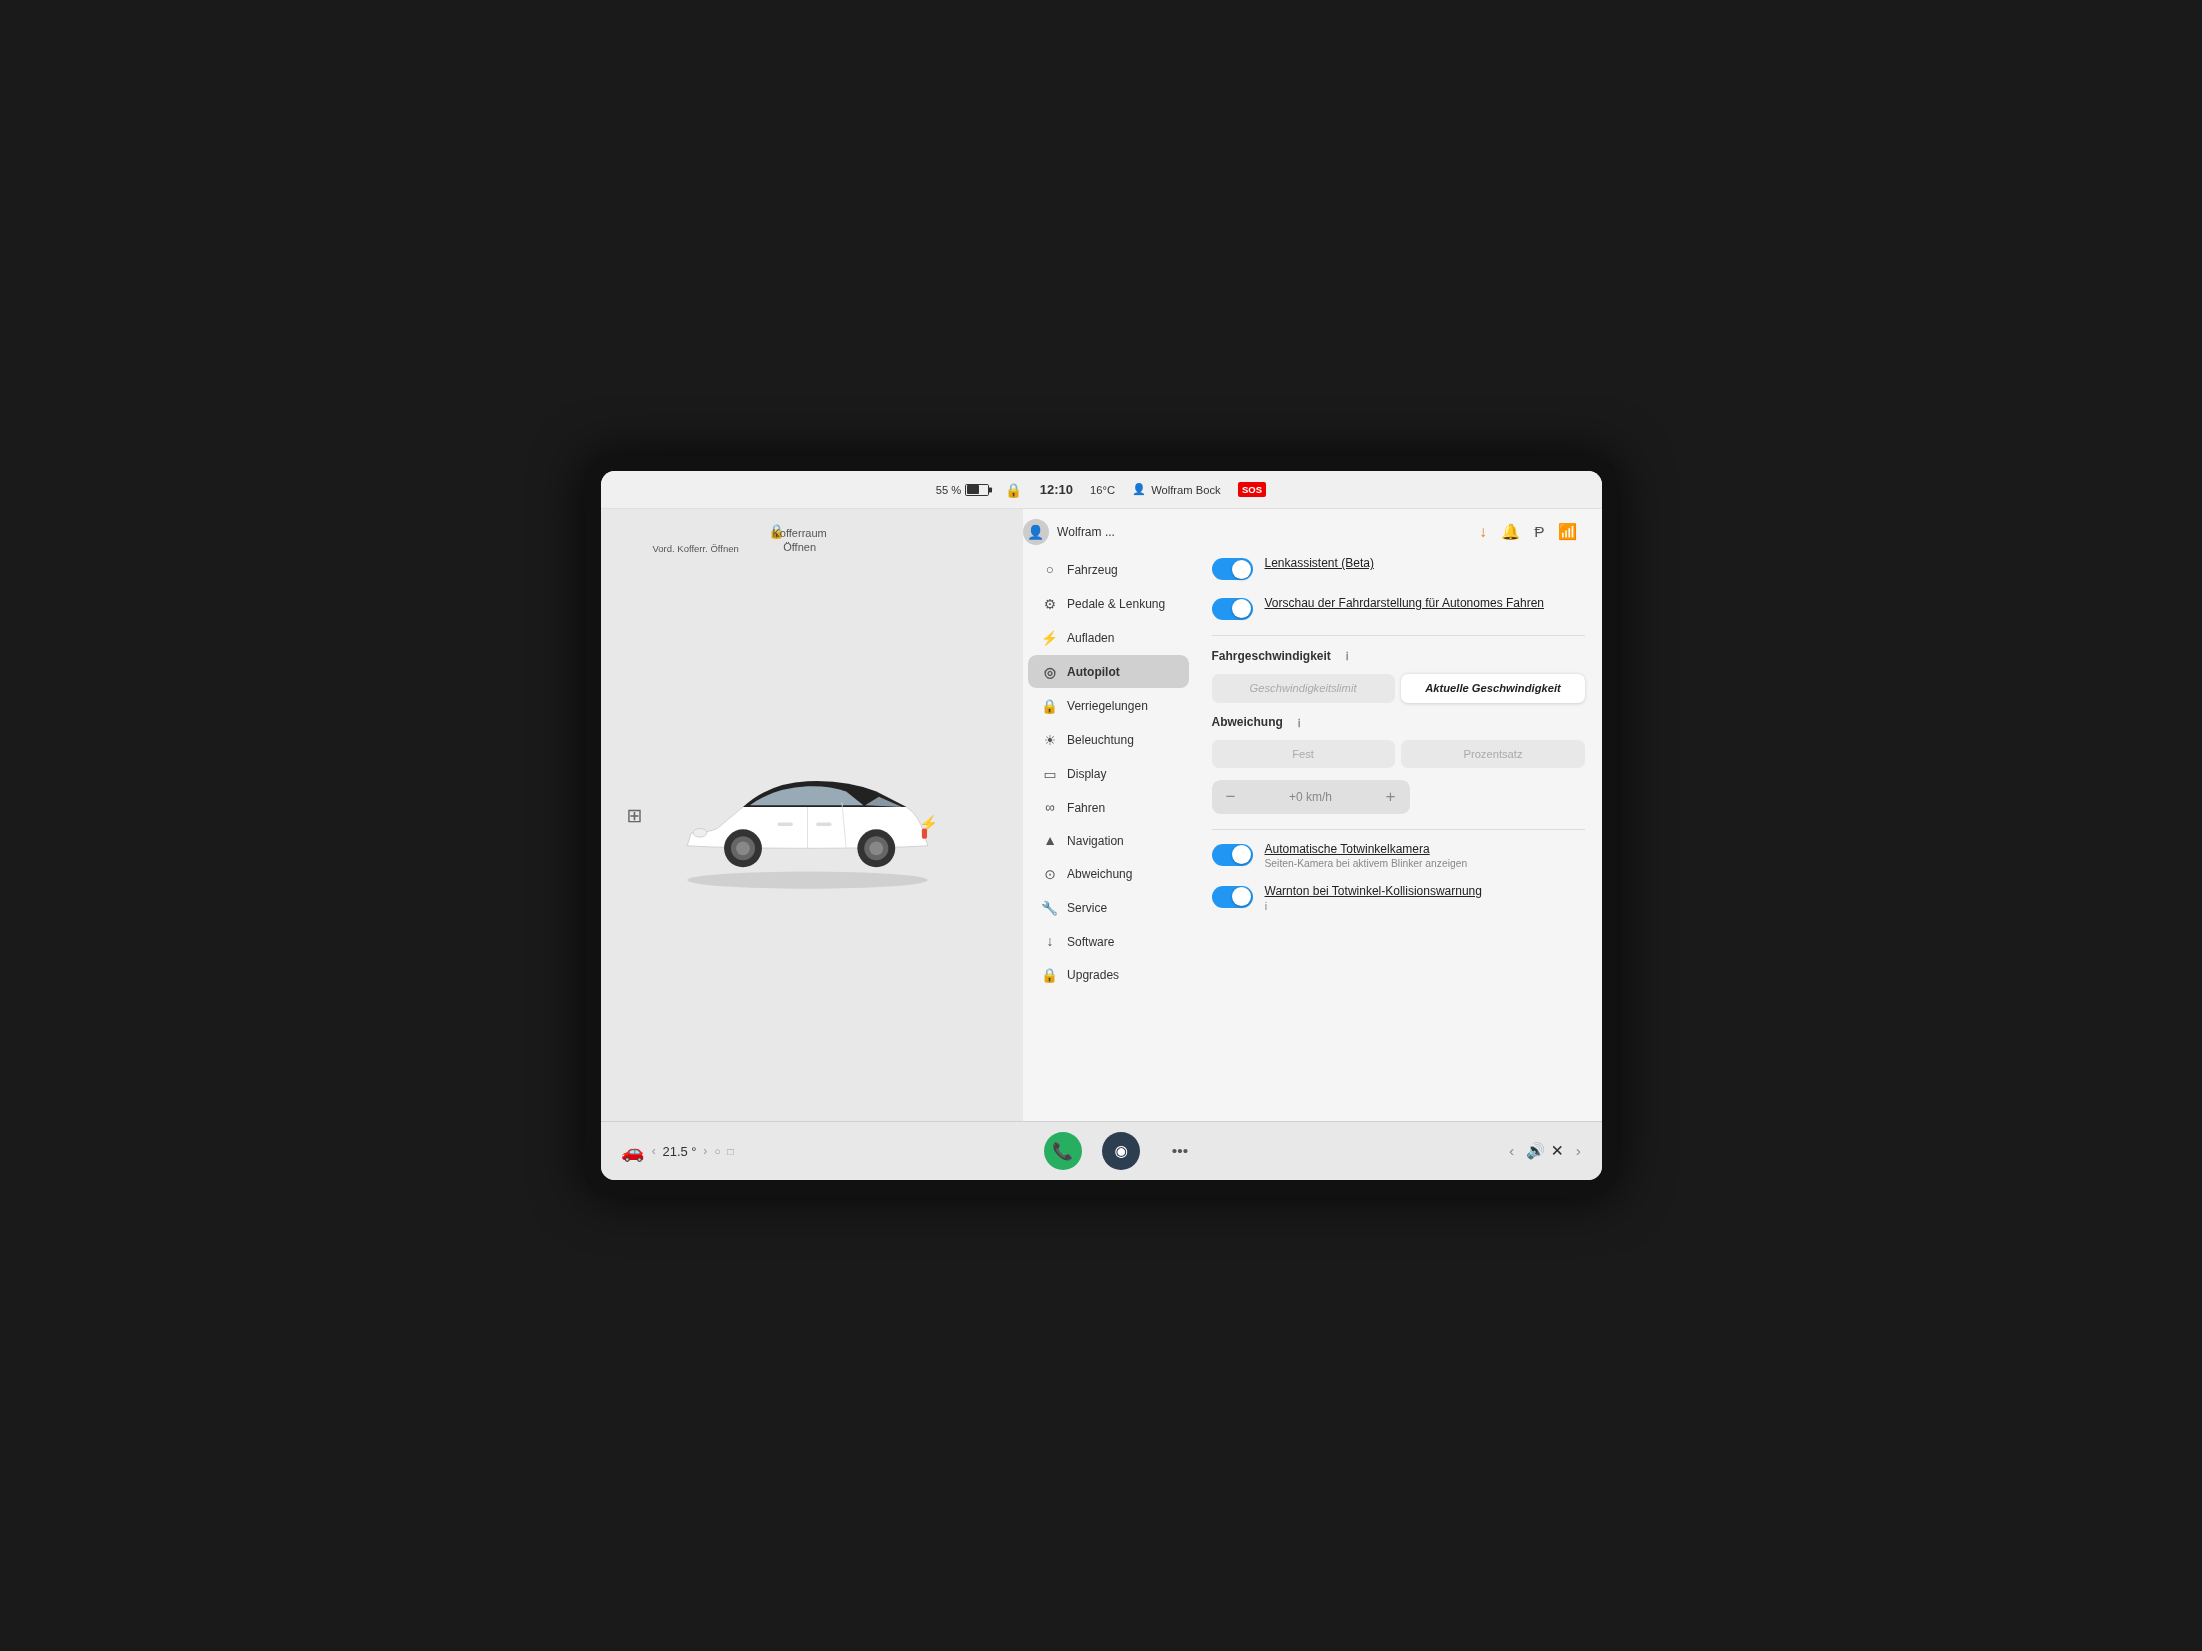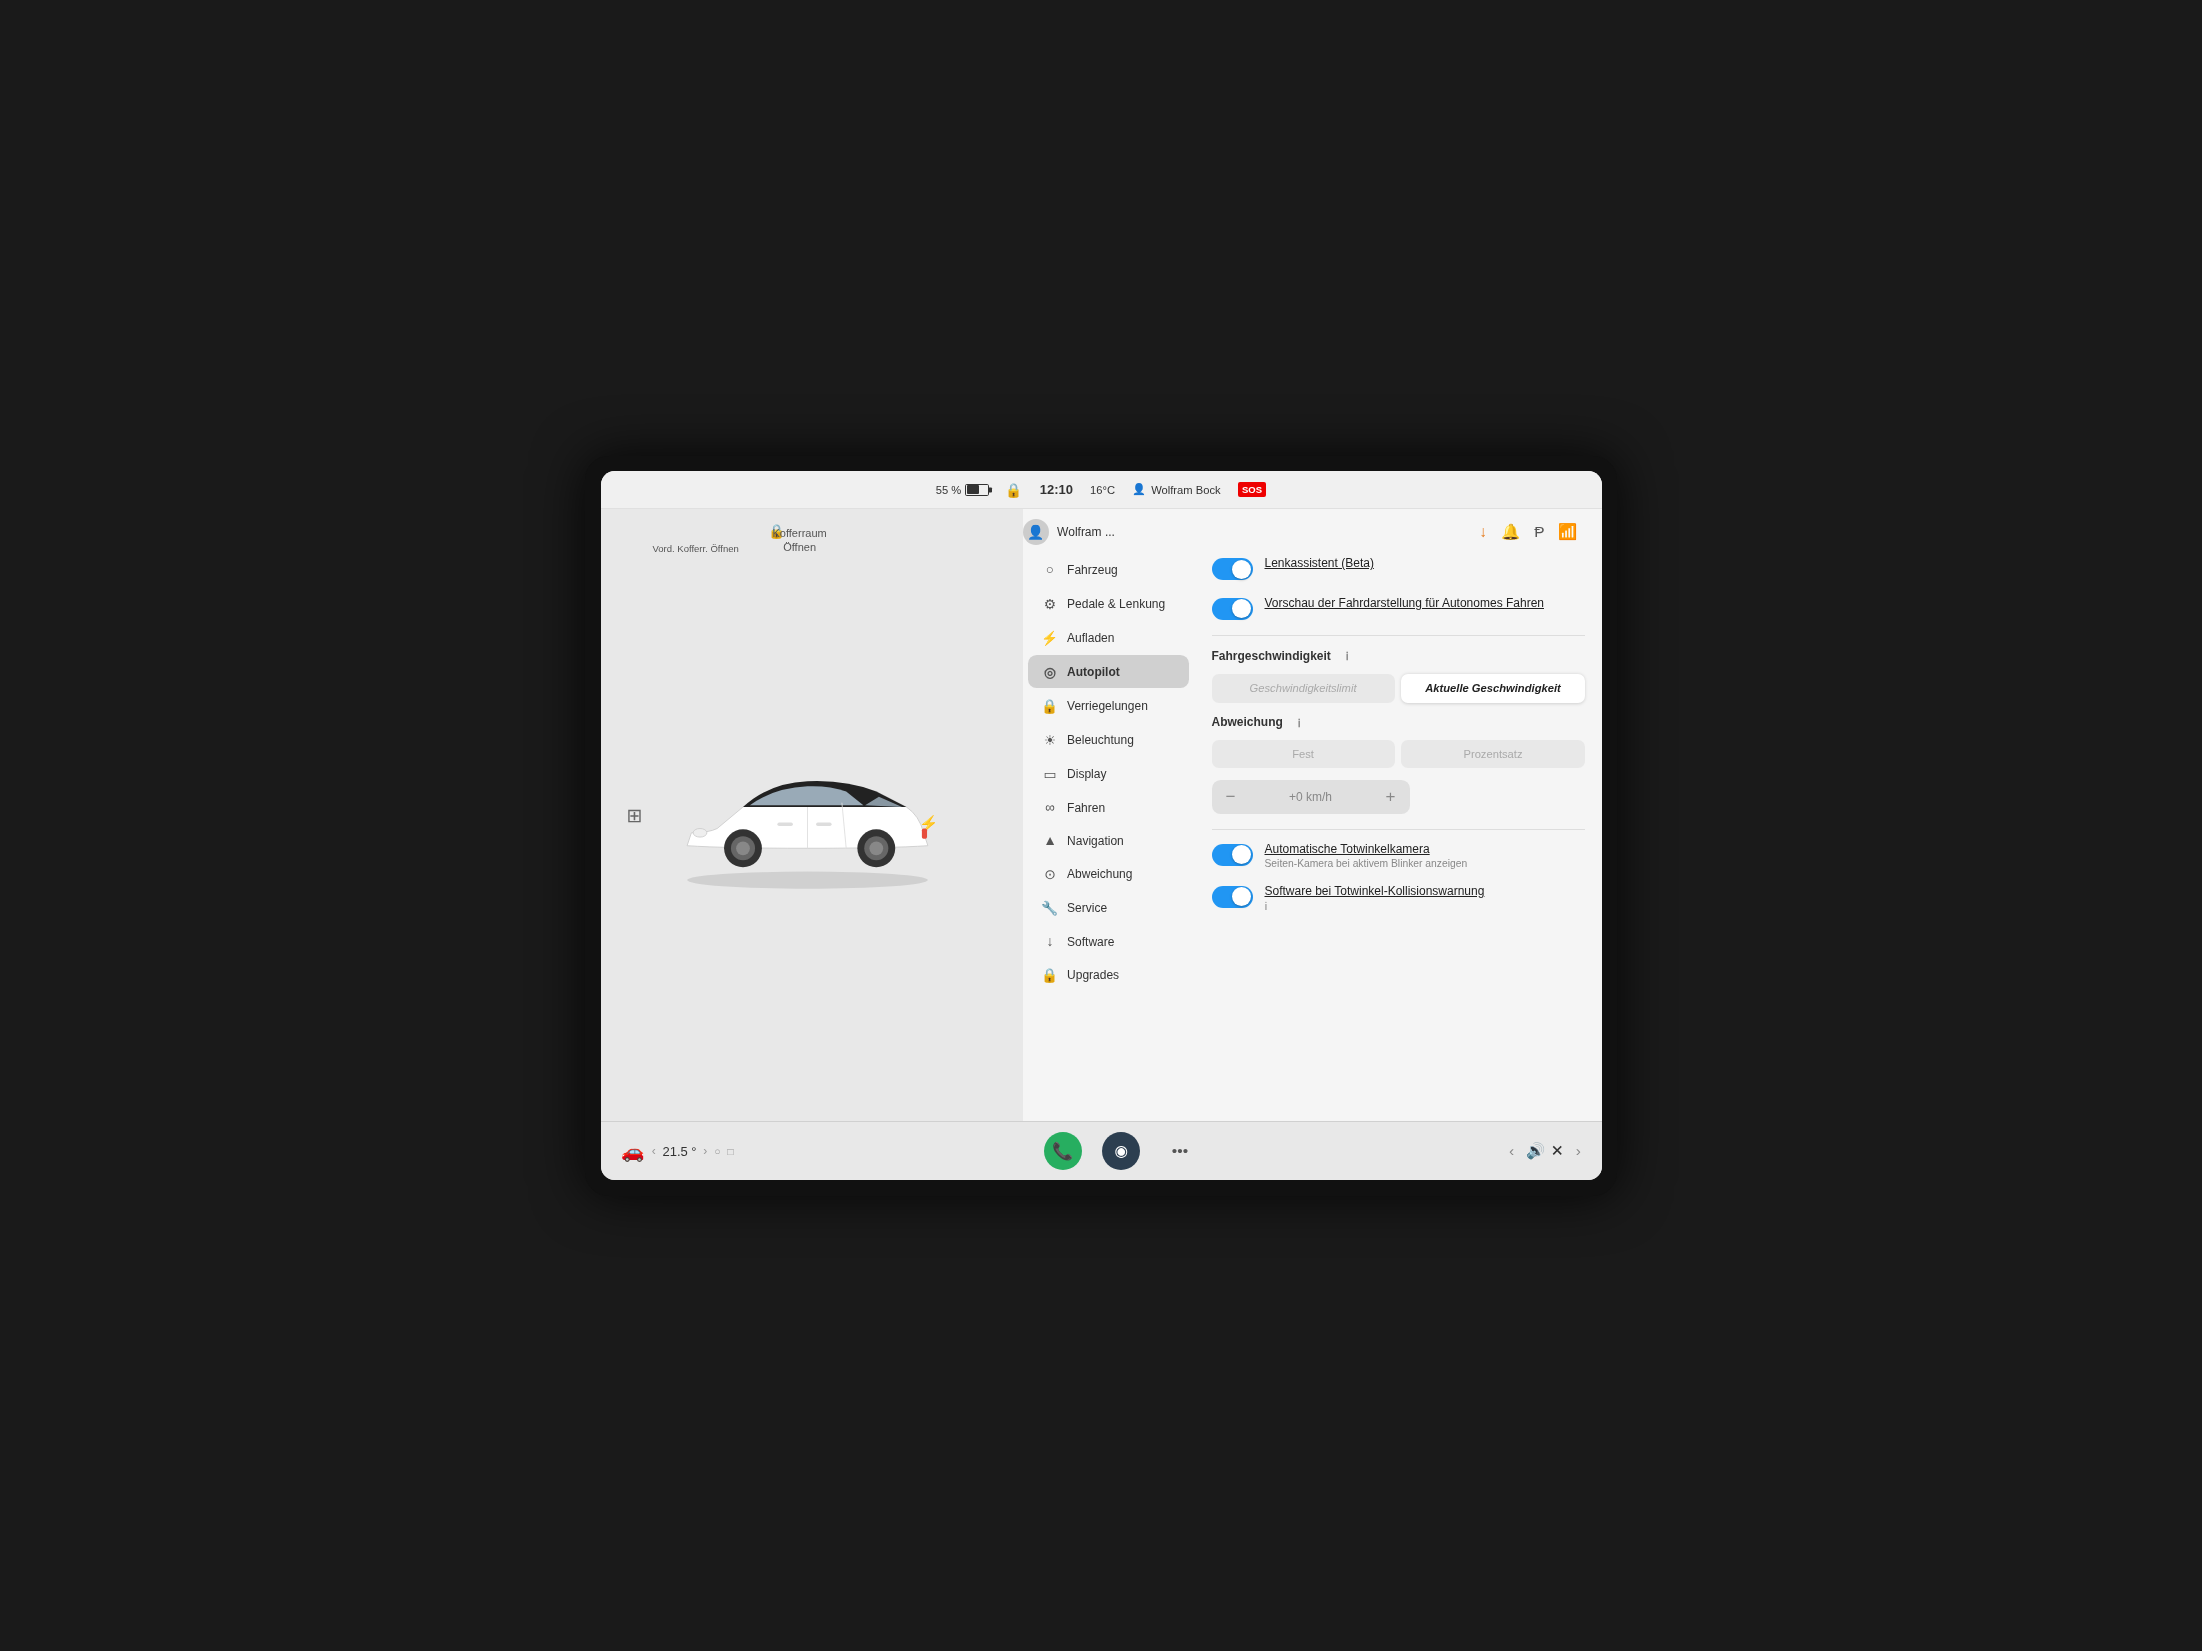--- a/index.html
+++ b/index.html
@@ -664,7 +664,7 @@
           <div class="setting-row">
             <div class="toggle"></div>
             <div class="setting-text">
-              <div class="setting-label">Software bei Totwinkel-Kollisionswarnung</div>
+              <div class="setting-label">Warnton bei Totwinkel-Kollisionswarnung</div>
               <span class="info-icon">ℹ</span>
             </div>
           </div>

